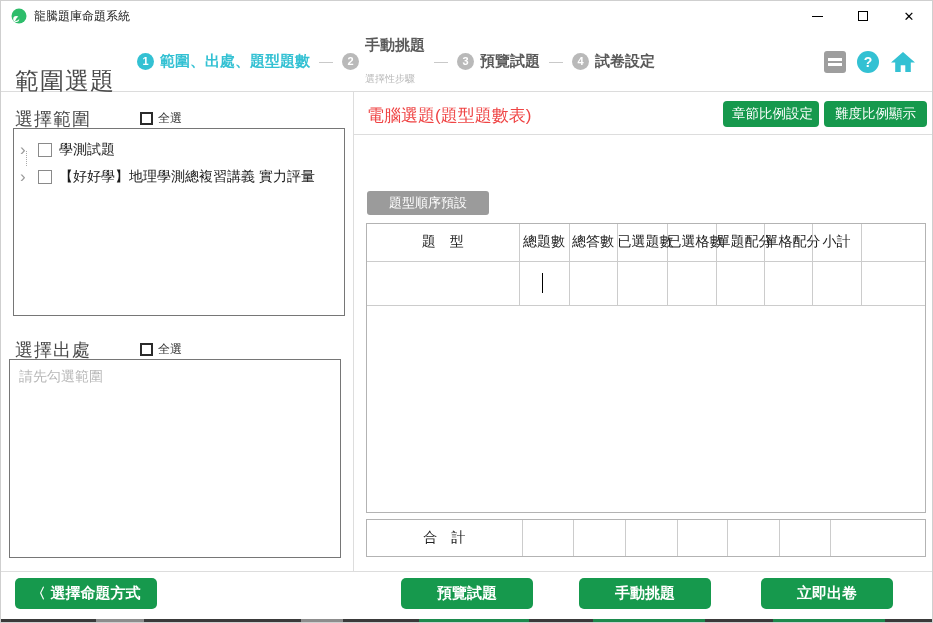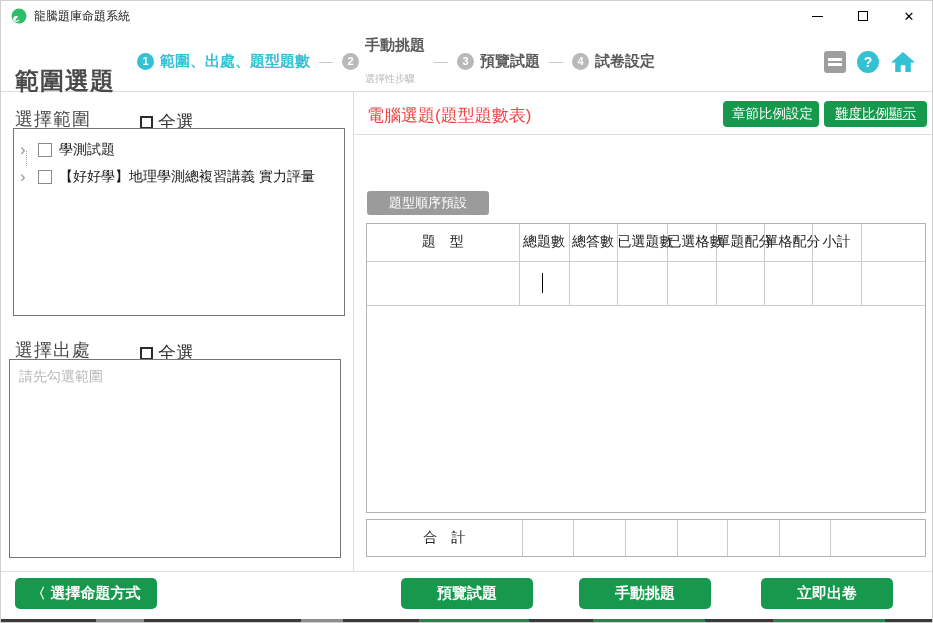--- a/index.html
+++ b/index.html
@@ -19,7 +19,7 @@
 
   
   .header { position:absolute; left:0; top:30px; width:100%; height:61px; border-bottom:1px solid #dcdcdc; display:flex; align-items:center; background:#fff; }
-  .page-title { margin-left:14px; font-size:24px; font-weight:bold; color:#4a4a4a; letter-spacing:1px;margin-top:40px; }
+  .page-title { margin-left:14px; font-size:24px; font-weight:normal; color:#4a4a4a; letter-spacing:1px;margin-top:40px; }
   .steps { display:flex; align-items:center; margin-left:22px; }
   .step { display:flex; align-items:center; cursor:default; }
   .step-circle { width:17px; height:17px; border-radius:50%; background:#b9b9b9; color:#fff; font-size:11px; font-weight:bold; display:flex; align-items:center; justify-content:center; margin-right:6px; flex:0 0 auto; }

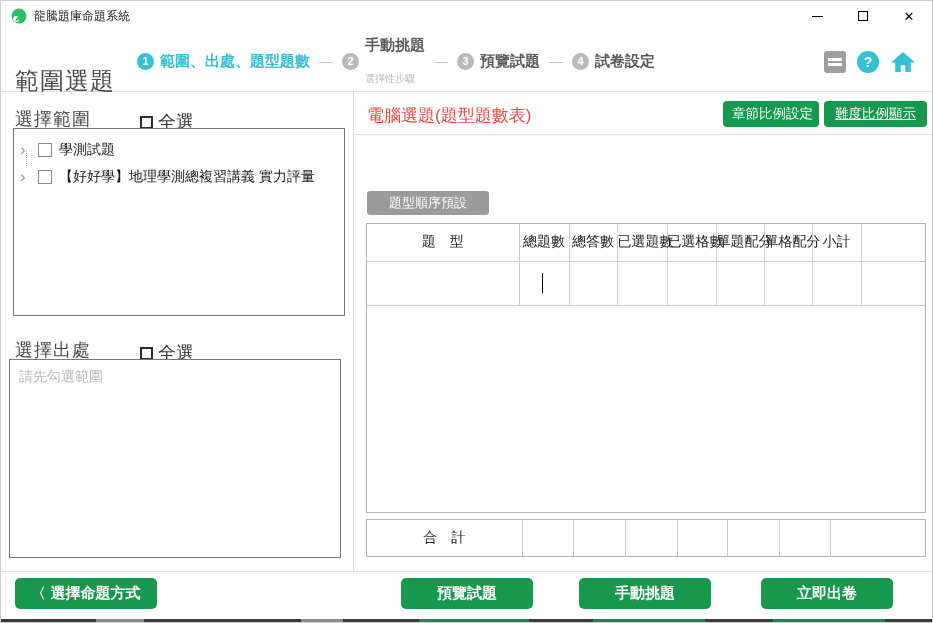--- a/index.html
+++ b/index.html
@@ -38,7 +38,7 @@
 
   
   .left-label { position:absolute; font-size:18px; color:#4a4a4a; letter-spacing:1px; }
-  .selectall { position:absolute; display:flex; align-items:center; font-size:18px; color:#333; cursor:pointer; }
+  .selectall { position:absolute; display:flex; align-items:center; font-size:12px; color:#333; cursor:pointer; }
   .cb { width:13px; height:13px; border:2px solid #2b2b2b; background:#fff; margin-right:5px; flex:0 0 auto; }
   .panel-box { position:absolute; border:1px solid #767676; background:#fff; }
   .tree { position:relative; padding-top:7px; }

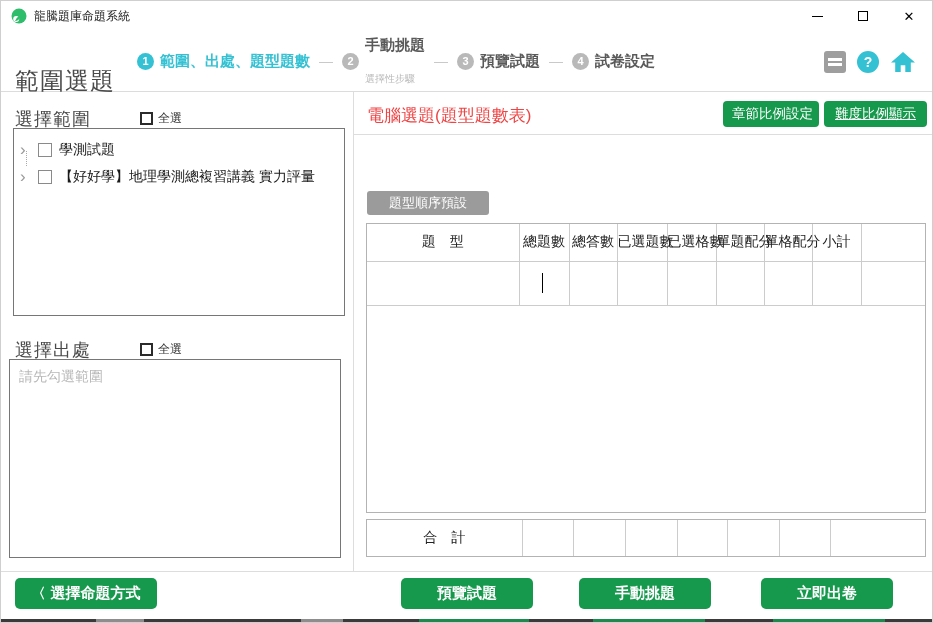--- a/index.html
+++ b/index.html
@@ -185,7 +185,7 @@
 
   <span class="rp-title">電腦選題(題型題數表)</span>
   <button class="btn-green-sm" style="left:722px; width:96px;">章節比例設定</button>
-  <button class="btn-green-sm" style="left:823px; width:103px;text-decoration:underline;">難度比例顯示</button>
+  <button class="btn-green-sm" style="left:823px; width:103px;">難度比例顯示</button>
   <div class="hdivider"></div>
 
   <button class="order-badge">題型順序預設</button>

